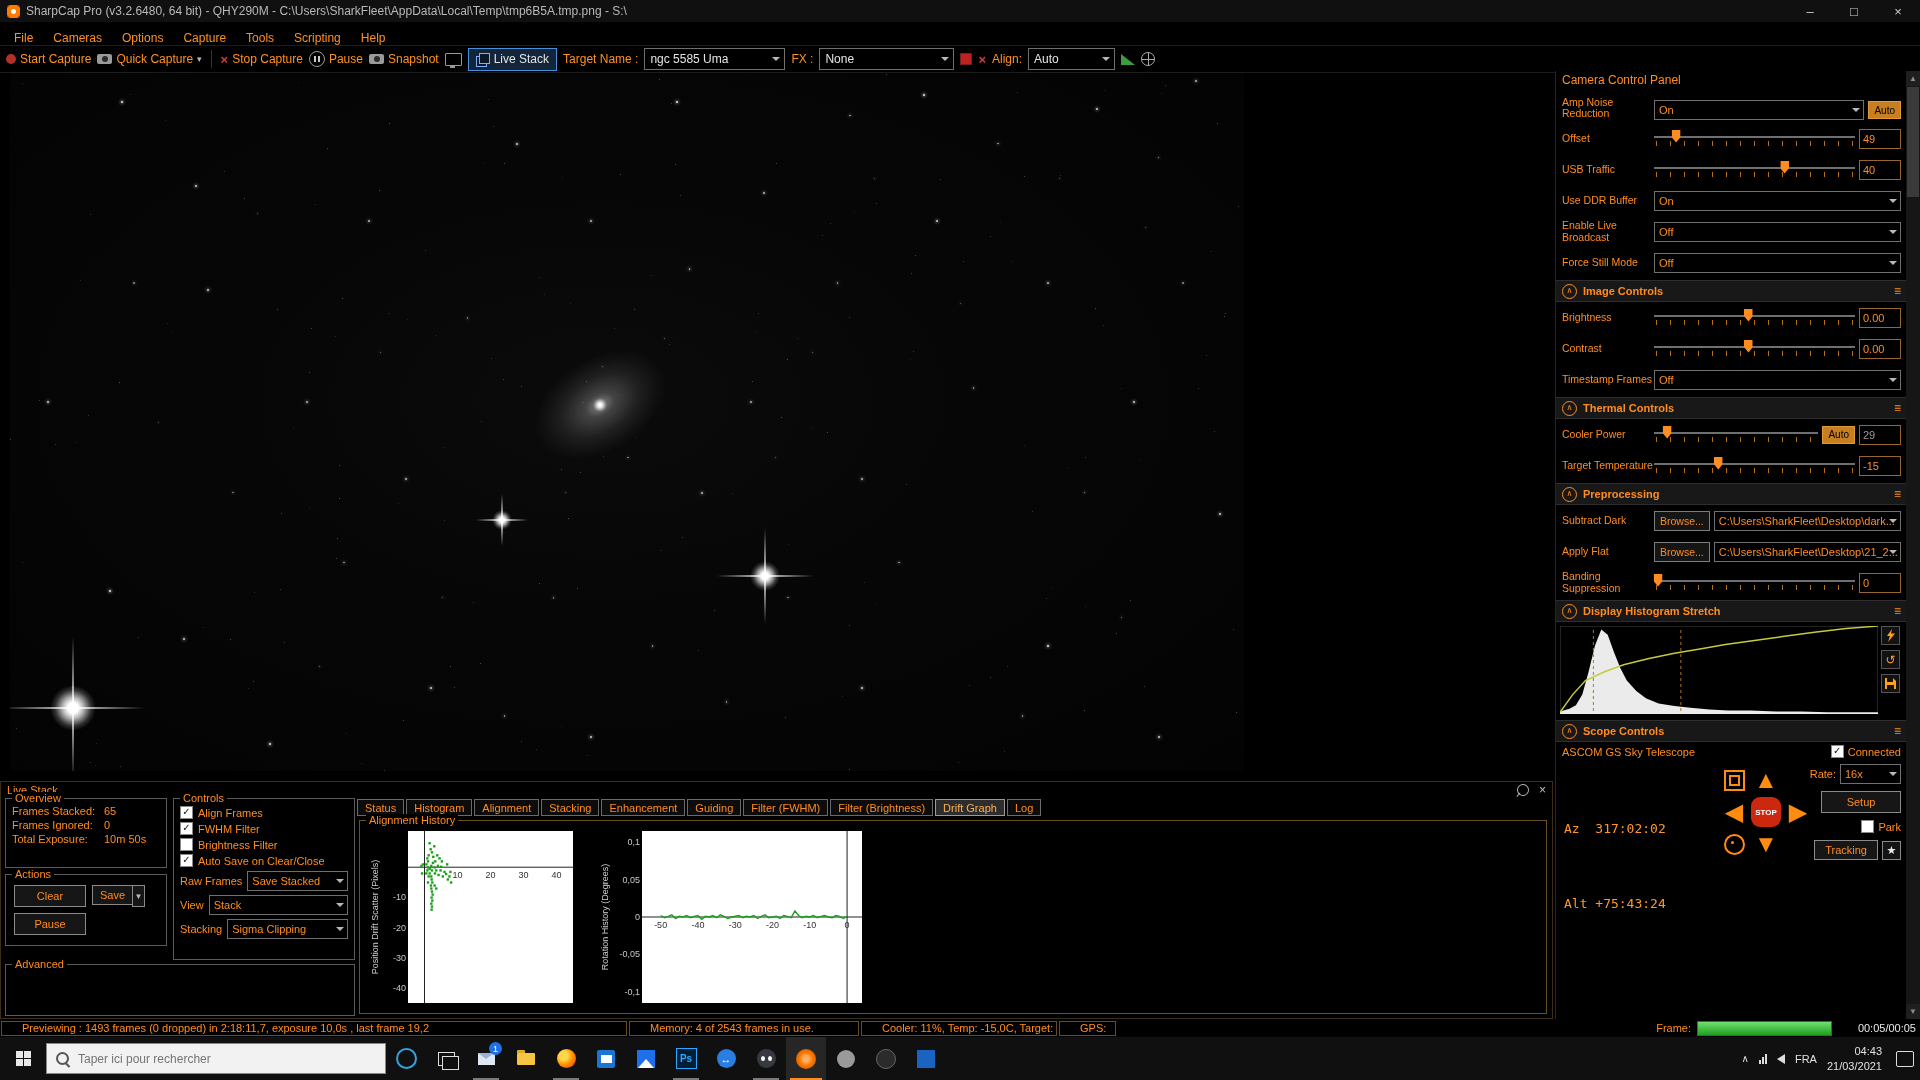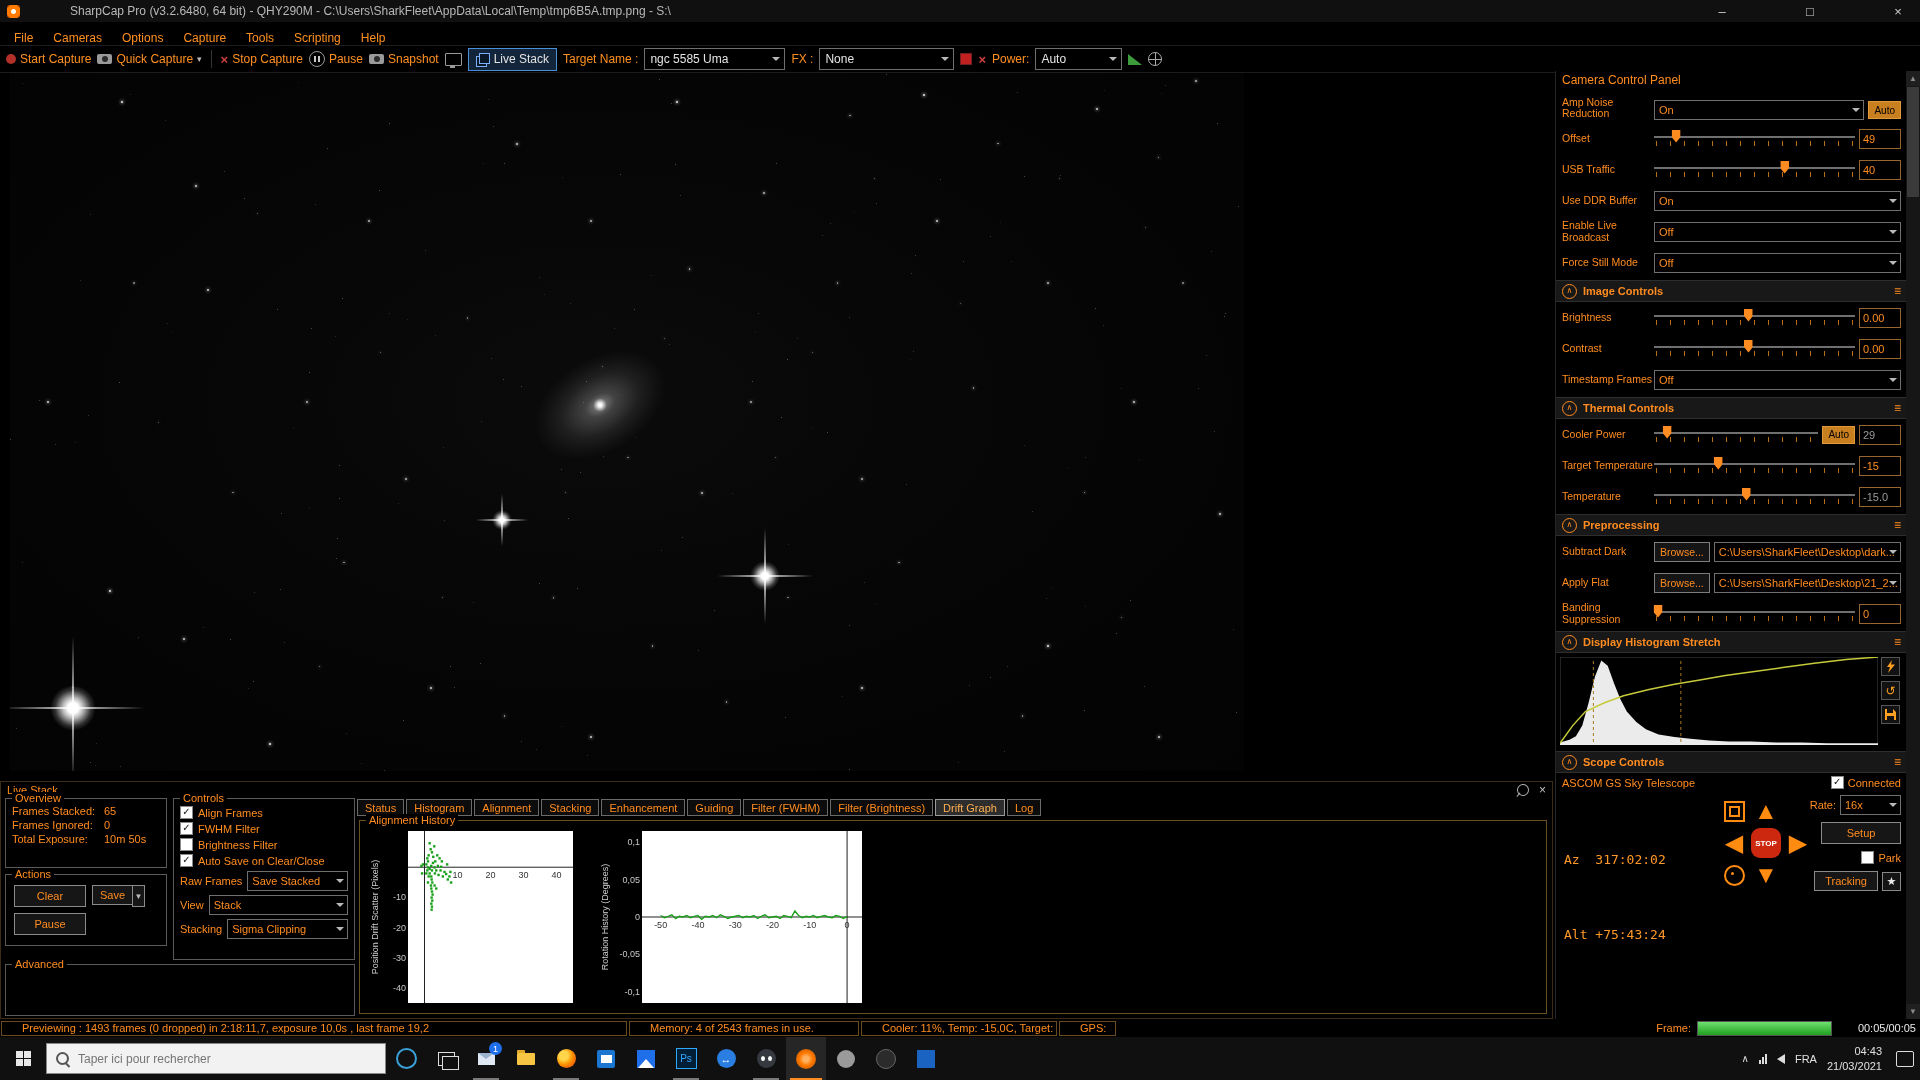--- a/index.html
+++ b/index.html
@@ -8,7 +8,7 @@
 
   
   .titlebar{position:absolute;left:0;top:0;width:1920px;height:22px;background:#101010;
-            display:flex;align-items:center;color:#b8b8b8;font-size:12px;gap:44px;}
+            display:flex;align-items:center;color:#b8b8b8;font-size:12px;}
   .app-icon{width:13px;height:13px;border-radius:3px;background:radial-gradient(circle at 50% 50%,#fff 0 2px,#ff7a00 3px 7px,#c85500 7px);margin:0 6px 0 7px;}
   .title-text{flex:1;white-space:nowrap;overflow:hidden;}
   .win-btn{width:44px;height:22px;display:flex;align-items:center;justify-content:center;color:#cfcfcf;font-size:13px;}

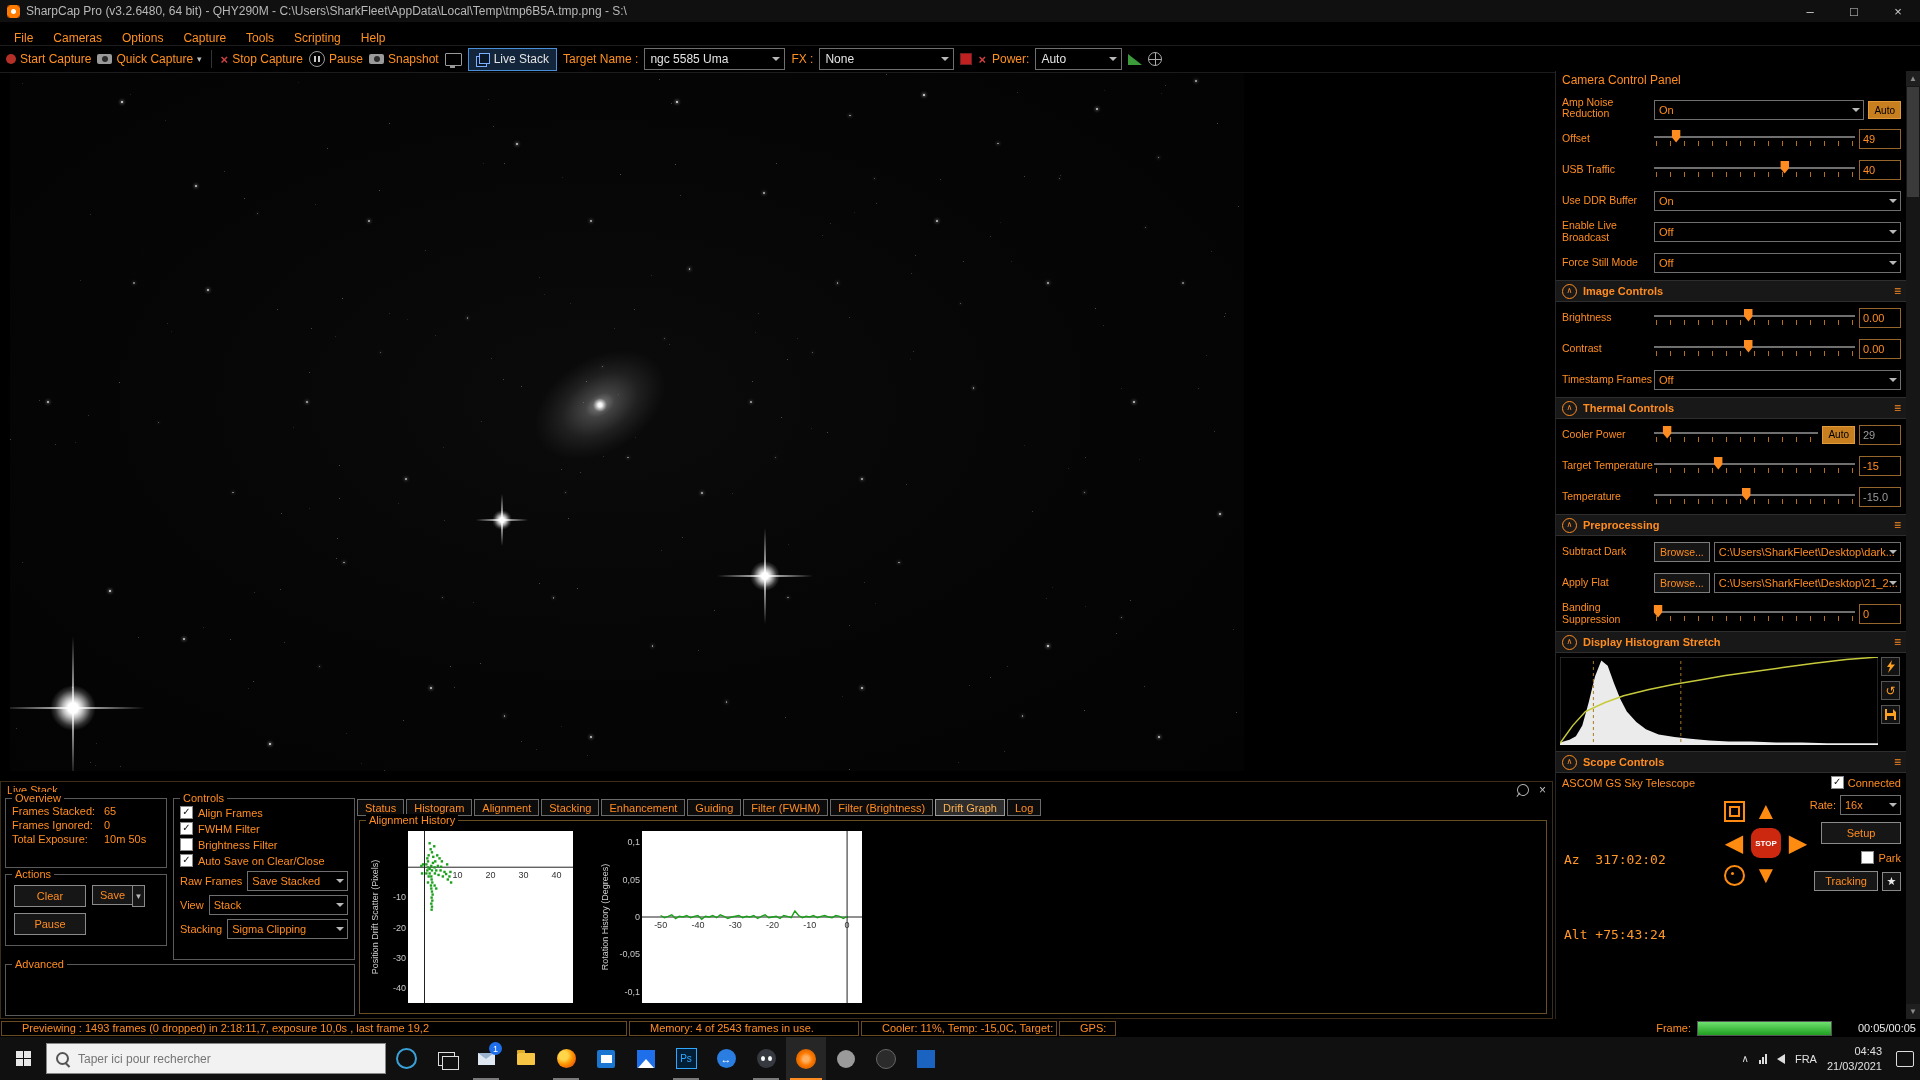--- a/index.html
+++ b/index.html
@@ -261,7 +261,7 @@
     </div>
     <span class="sq-red"></span>
     <span class="x-red">×</span>
-    <span>Power:</span>
+    <span>Align:</span>
     <div class="combo" style="width:64px">
       <span>Auto</span>
     </div>

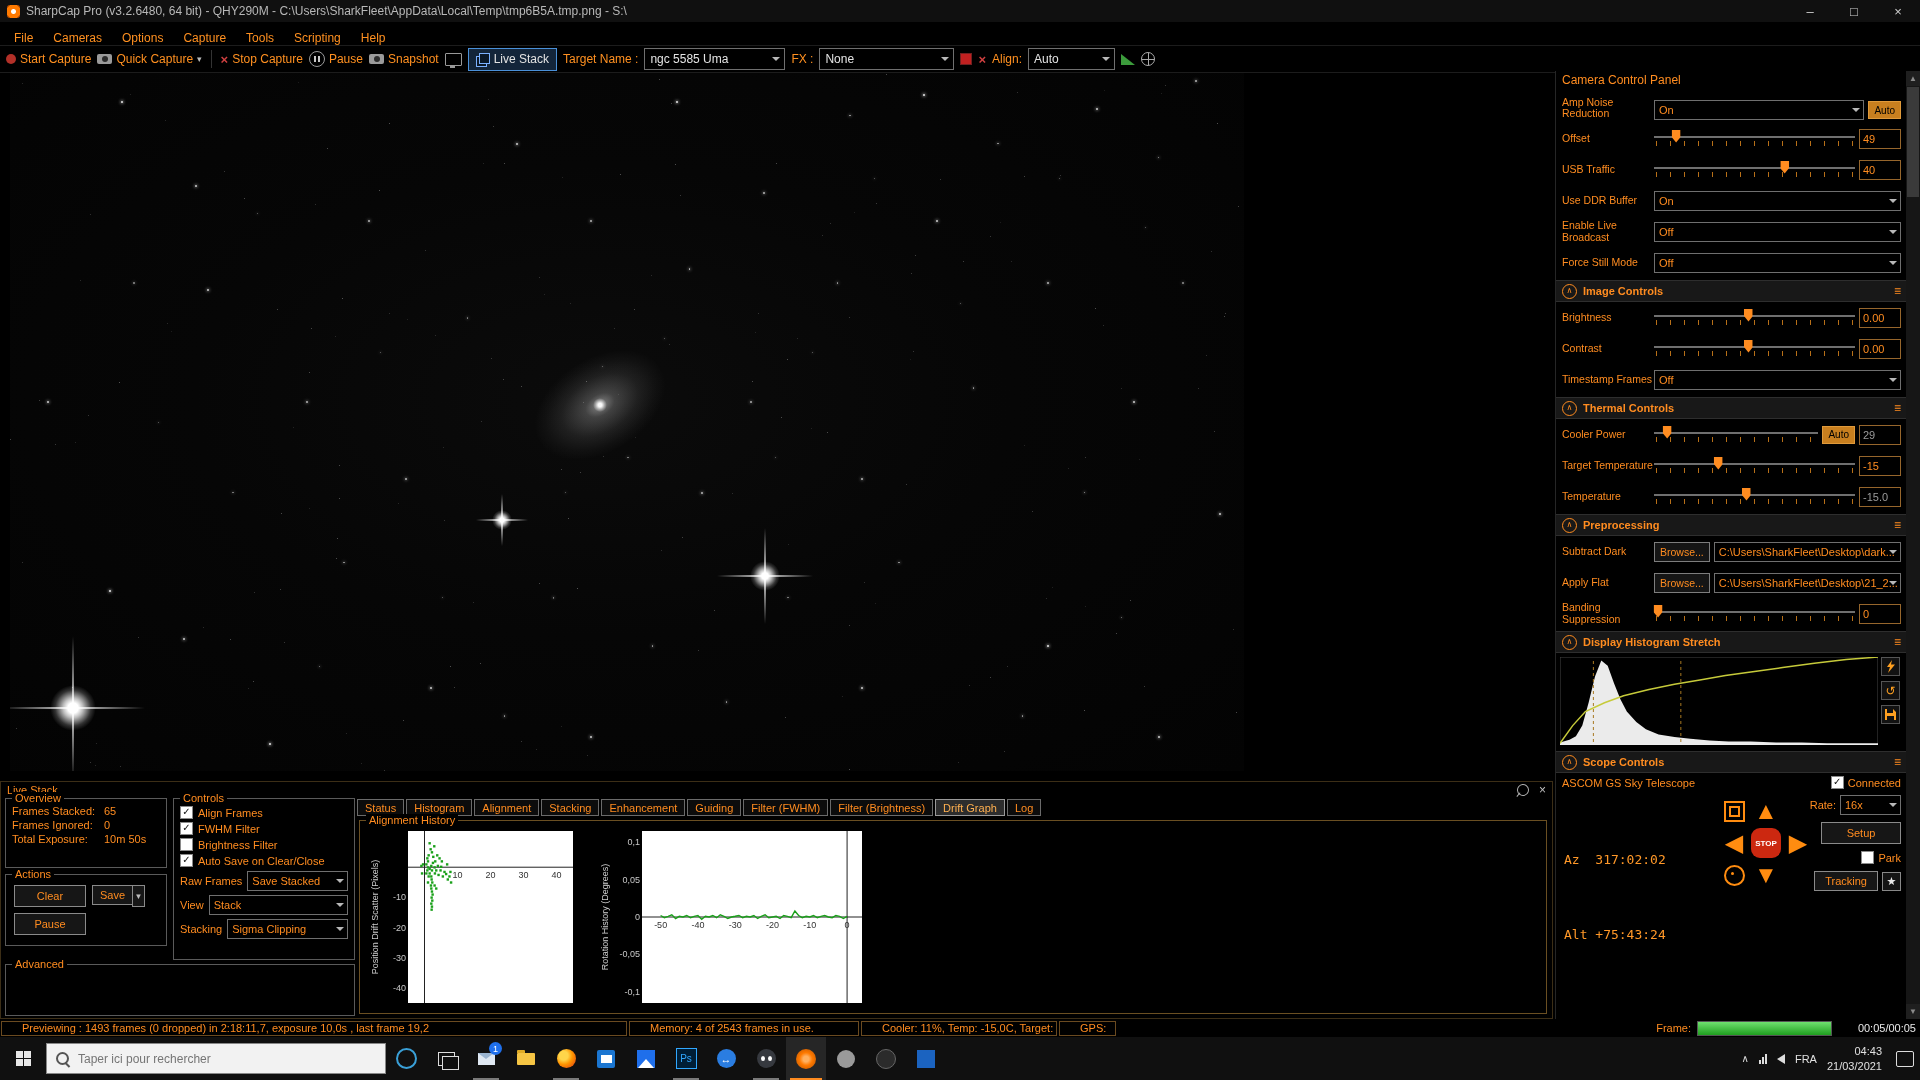--- a/index.html
+++ b/index.html
@@ -645,17 +645,6 @@
             <div class="valbox">-15</div>
           </div>
         </div>
-        <div class="ccp-row">
-          <div class="ccp-label">Temperature</div>
-          <div class="ccp-ctl">
-            <div class="slider">
-              <div class="track"></div>
-              <div class="ticks"></div>
-              <div class="thumb" style="left: 46%;"></div>
-            </div>
-            <div class="valbox dim">-15.0</div>
-          </div>
-        </div>
         <div class="sec-hdr">
           <span class="sec-chev">∧</span>
           <span class="sec-title">Preprocessing</span>

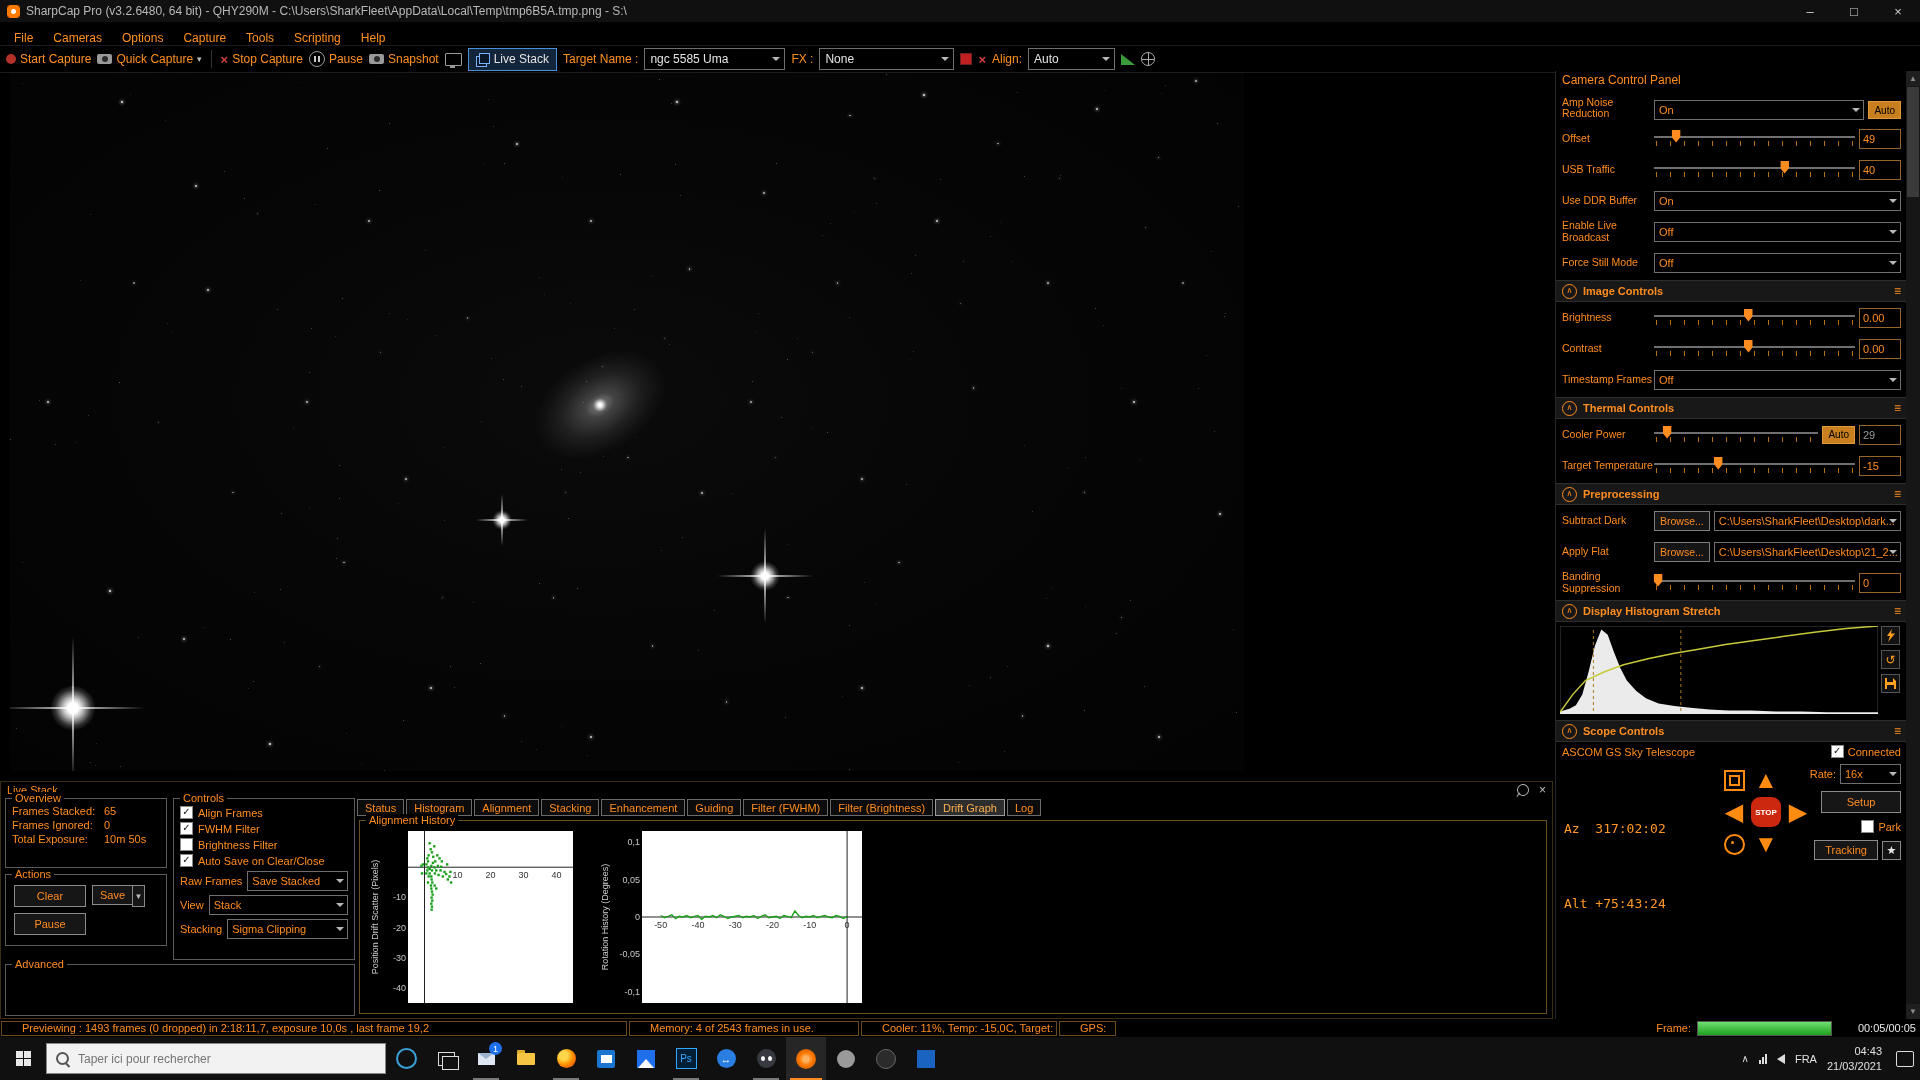--- a/index.html
+++ b/index.html
@@ -175,7 +175,7 @@
   .bluemail i{width:11px;height:8px;background:#fff;display:block;}
   .photos{width:18px;height:18px;background:#1f6feb;display:flex;align-items:flex-end;justify-content:center;overflow:hidden;}
   .photos i{width:0;height:0;border-left:8px solid transparent;border-right:8px solid transparent;border-bottom:9px solid #fff;display:block;}
-  .ps{width:19px;height:19px;background:#001e36;color:#31a8ff;font-size:10px;font-weight:normal;display:flex;align-items:center;justify-content:center;border:1px solid #31a8ff;}
+  .ps{width:19px;height:19px;background:#001e36;color:#31a8ff;font-size:10px;font-weight:bold;display:flex;align-items:center;justify-content:center;border:1px solid #31a8ff;}
   .bluecirc{width:19px;height:19px;border-radius:50%;background:#2a7de1;color:#fff;font-size:11px;display:flex;align-items:center;justify-content:center;}
   .discord{width:19px;height:19px;border-radius:50%;background:#36393f;position:relative;}
   .discord::before,.discord::after{content:"";position:absolute;top:7px;width:4px;height:5px;border-radius:50%;background:#fff;}

